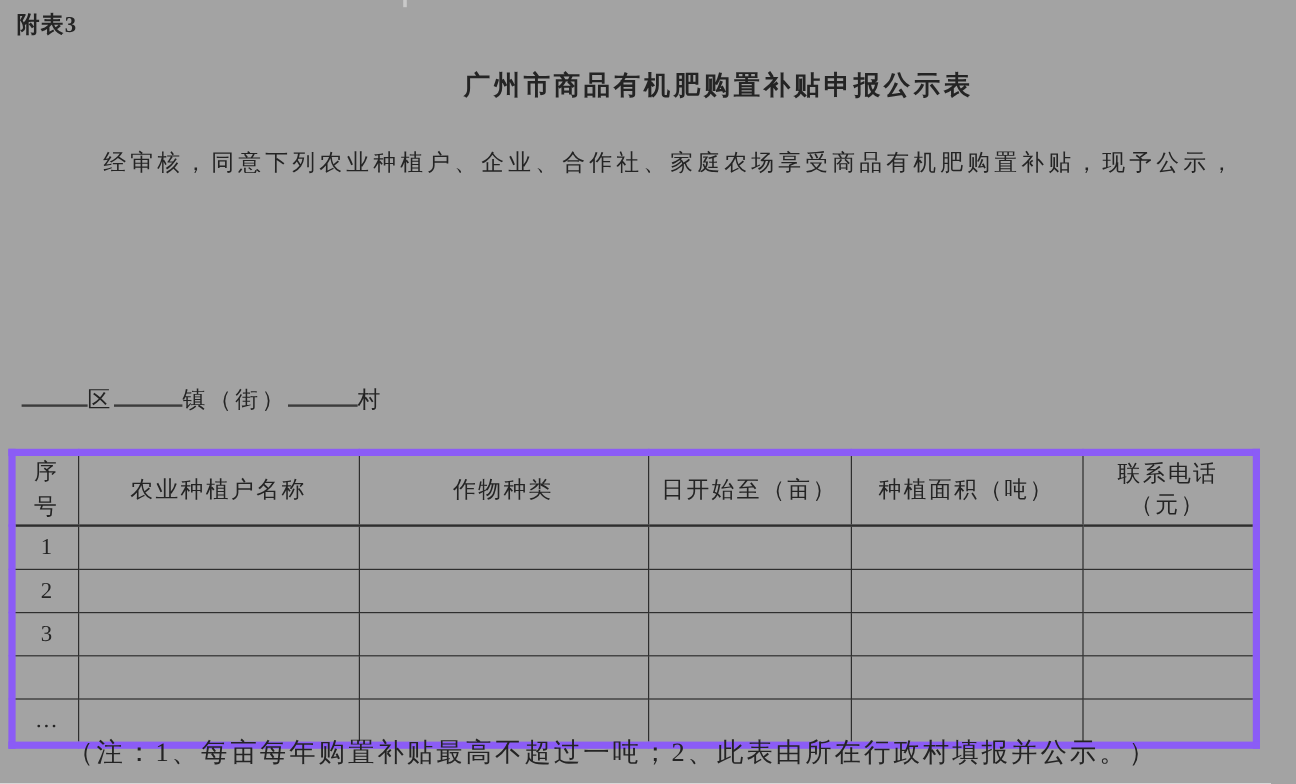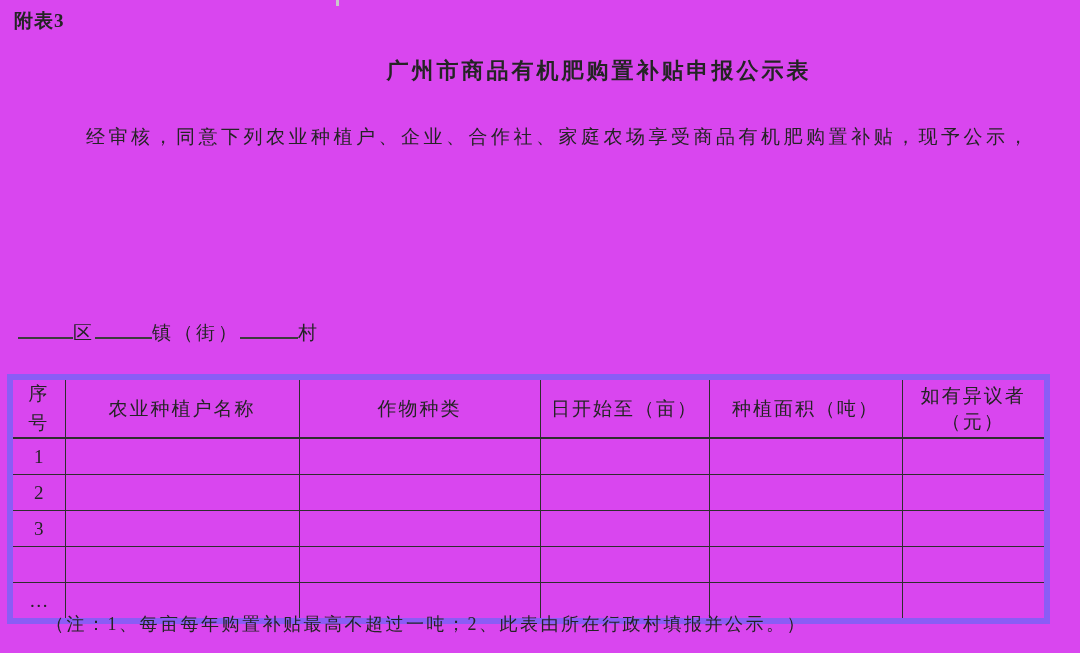--- a/index.html
+++ b/index.html
@@ -4,7 +4,7 @@
 <style>
   html,body{margin:0;padding:0;background:#ffffff;}
   .page{
-    position:relative;width:1080px;height:653px;background:#d946ef;
+    position:relative;width:1080px;height:653px;background:#a3a3a3;
     font-family:"Liberation Serif","DejaVu Serif",serif;
     color:#242424;overflow:hidden;
   }

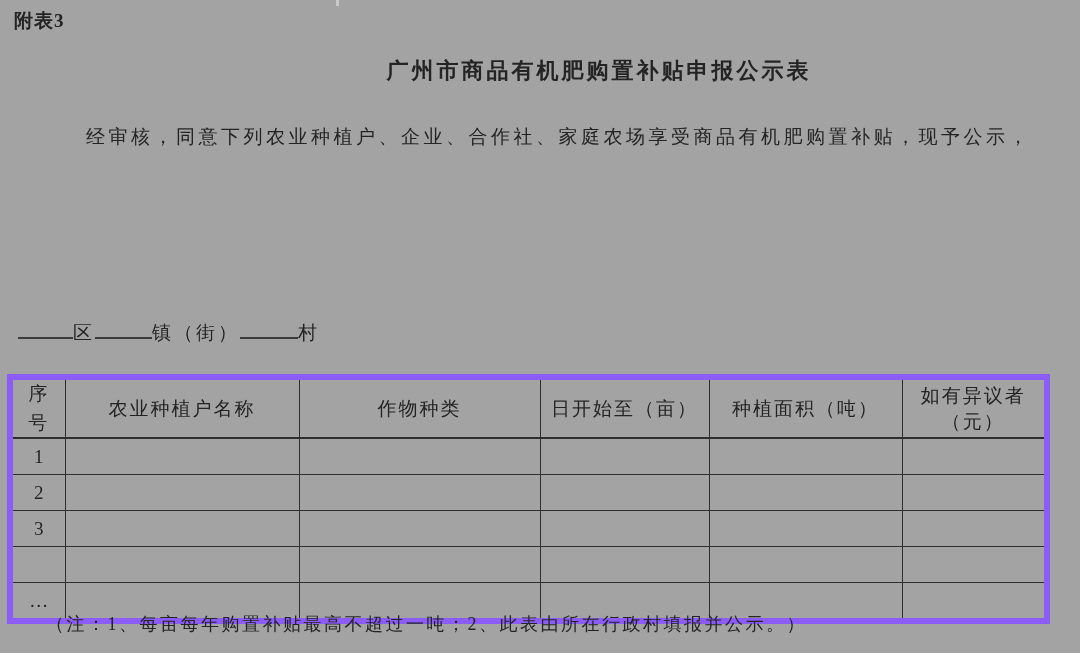--- a/index.html
+++ b/index.html
@@ -76,7 +76,7 @@
         <th>作物种类</th>
         <th>日开始至（亩）</th>
         <th>种植面积（吨）</th>
-        <th>如有异议者（元）</th>
+        <th>联系电话（元）</th>
       </tr>
     </thead>
     <tbody>

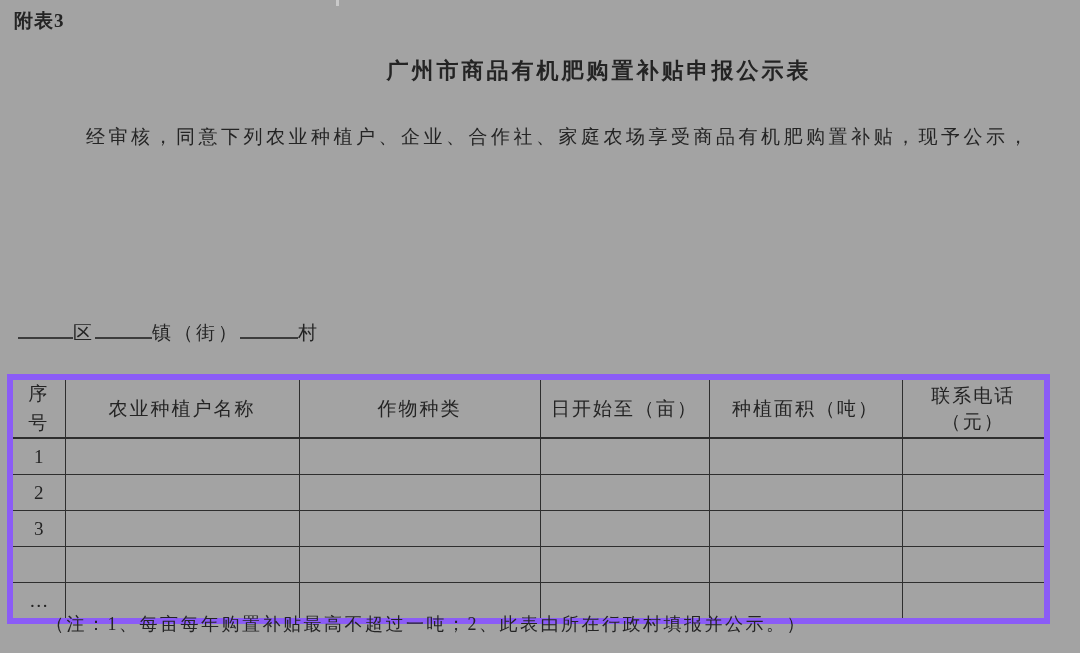--- a/index.html
+++ b/index.html
@@ -41,7 +41,7 @@
   .grid td{height:35px;}
   .grid td.idx{text-align:center;letter-spacing:0;}
   .vwrap{display:inline-block;width:1.15em;word-break:break-all;line-height:1.5;}
-  .note{position:absolute;left:46px;top:612px;font-size:18px;letter-spacing:2.5px;white-space:nowrap;}
+  .note{position:absolute;left:56px;top:612px;font-size:22px;letter-spacing:2.5px;white-space:nowrap;}
 </style>
 </head>
 <body>

